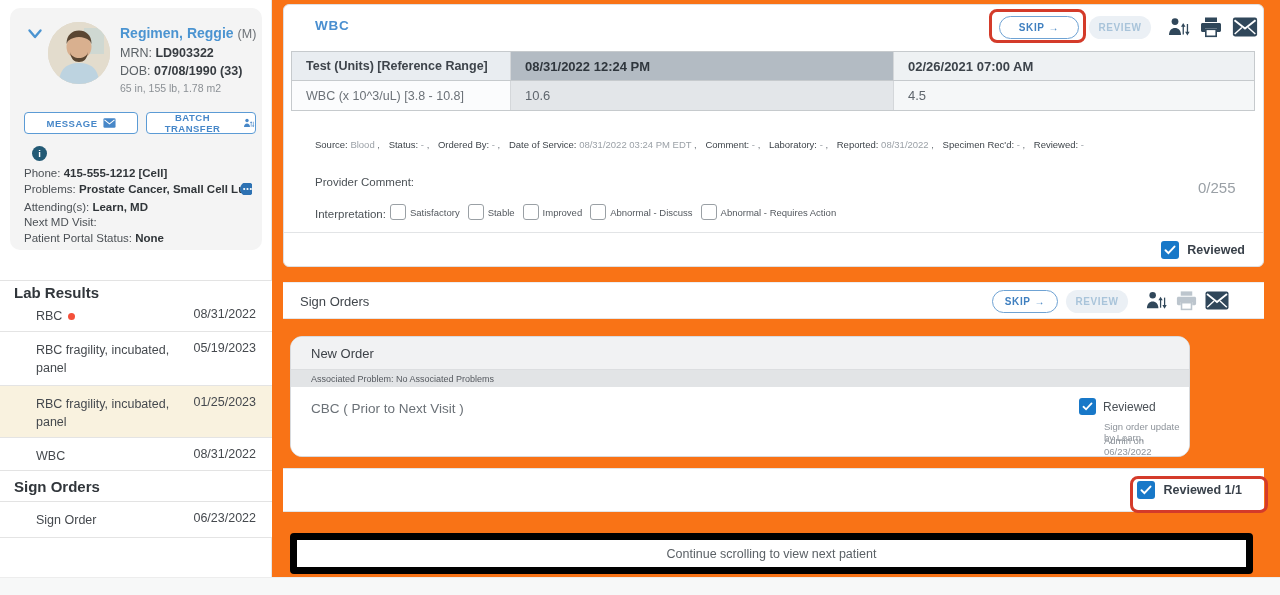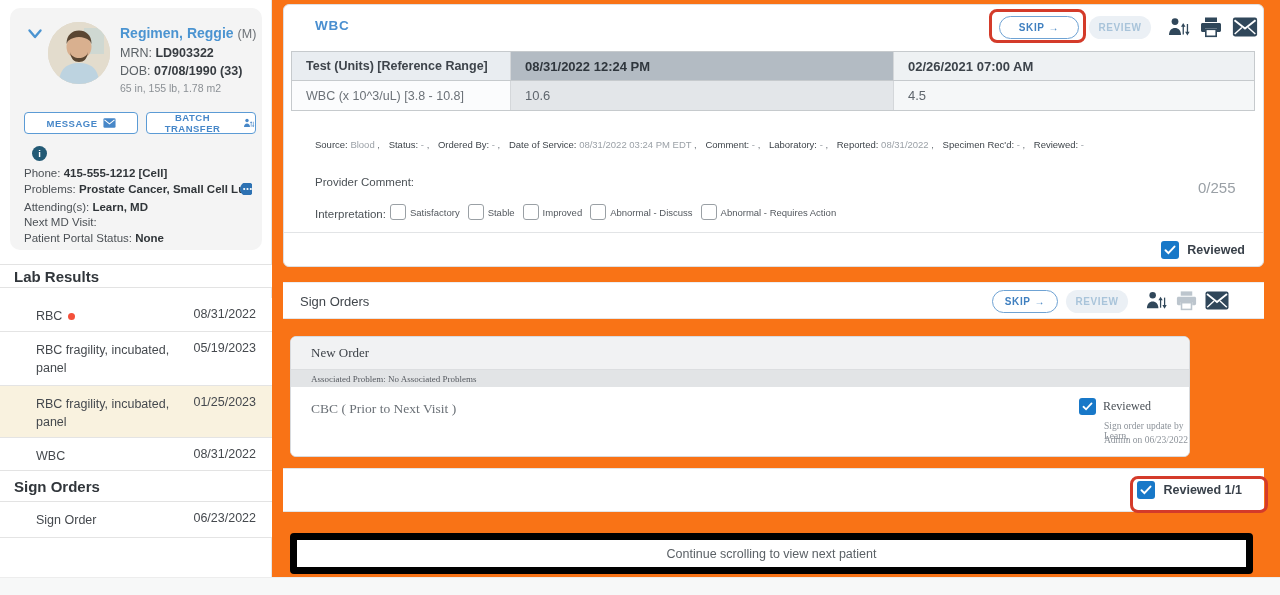--- a/index.html
+++ b/index.html
@@ -32,7 +32,7 @@
 
   .side-header { position:absolute; left:0; width:272px; border-top:1px solid #e3e3e3; border-bottom:1px solid #e3e3e3;
     background:#fff; font-size:15px; font-weight:bold; color:#31363b; display:flex; align-items:center; padding-left:14px; }
-  .hdr-lab { top:264px; height:24px; }
+  .hdr-lab { top:280px; height:24px; }
   .hdr-sign { top:470px; height:32px; }
 
   .side-row { position:absolute; left:0; width:272px; display:flex; align-items:flex-start; padding:9px 16px 0 36px;

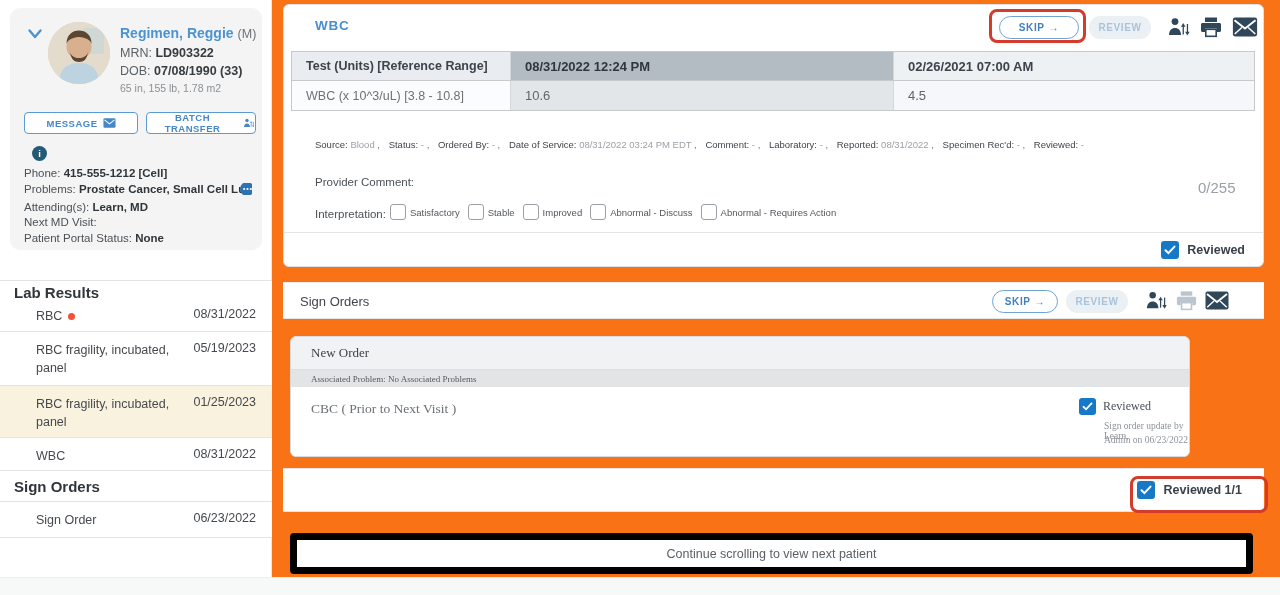--- a/index.html
+++ b/index.html
@@ -97,8 +97,8 @@
     border-top:1px solid #eceef0; border-bottom:1px solid #e4e6e8; }
   .sign-title { position:absolute; left:17px; top:11px; font-size:13px; color:#41464c; }
 
-  .new-order { position:absolute; left:290px; top:336px; width:900px; height:121px; border:1px solid #d8dadd; border-radius:6px;
-    background:#fff; overflow:hidden;font-family:Liberation Serif, serif; }
+  .new-order { position:absolute; left:290px; top:336px; width:900px; height:121px; border:1px solid #d8dadd; border-radius:12px;
+    background:#fff; overflow:hidden; }
   .no-head { height:33px; background:#f1f2f3; border-bottom:1px solid #dcdee0; display:flex; align-items:center;
     padding-left:20px; font-size:13px; color:#3d4248; }
   .no-strip { height:17px; background:#e2e4e6; display:flex; align-items:center; padding-left:20px; font-size:9px; color:#55595f; }

